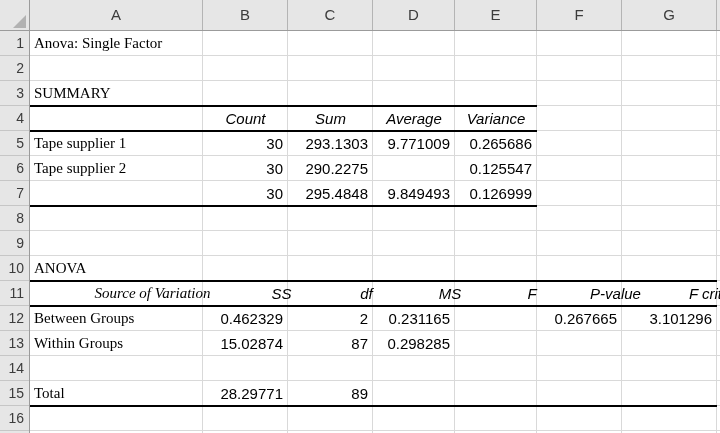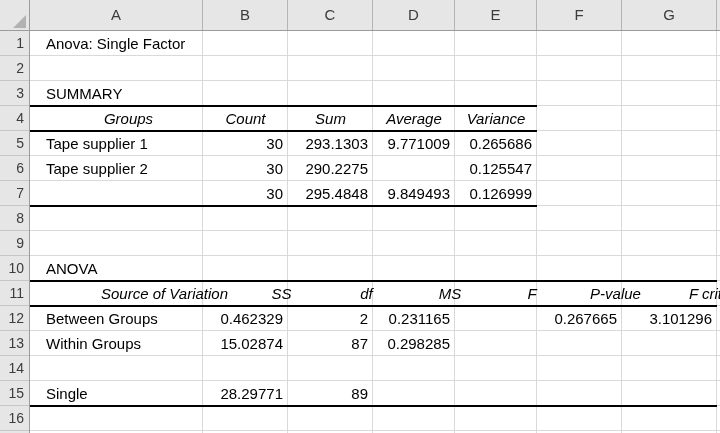--- a/index.html
+++ b/index.html
@@ -66,7 +66,7 @@
     color:#000;white-space:nowrap;box-sizing:border-box;
   }
   
-  .cA{left:12px;width:173px;}  .cB{left:173px;width:85px;}
+  .cA{left:0;width:173px;font-family:Liberation Serif, serif;}  .cB{left:173px;width:85px;}
   .cC{left:258px;width:85px;} .cD{left:343px;width:82px;}
   .cE{left:425px;width:82px;} .cF{left:507px;width:85px;}
   .cG{left:592px;width:95px;}

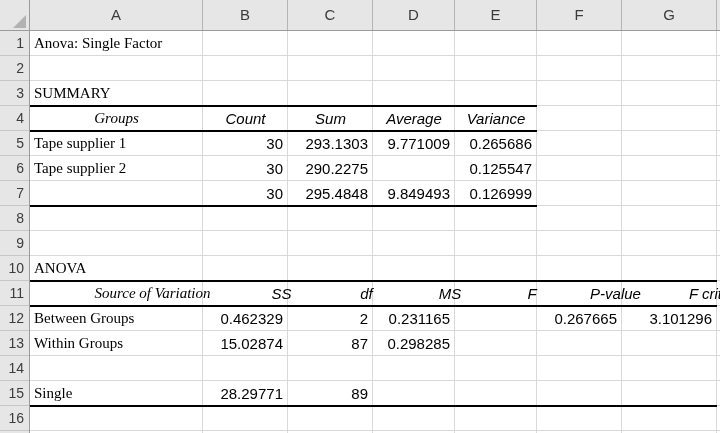--- a/index.html
+++ b/index.html
@@ -129,7 +129,6 @@
 
     <div class="cell cA r3 lf">SUMMARY</div>
 
-    <div class="cell cA r4 hc">Groups</div>
     <div class="cell cB r4 hc">Count</div>
     <div class="cell cC r4 hc">Sum</div>
     <div class="cell cD r4 hc">Average</div>

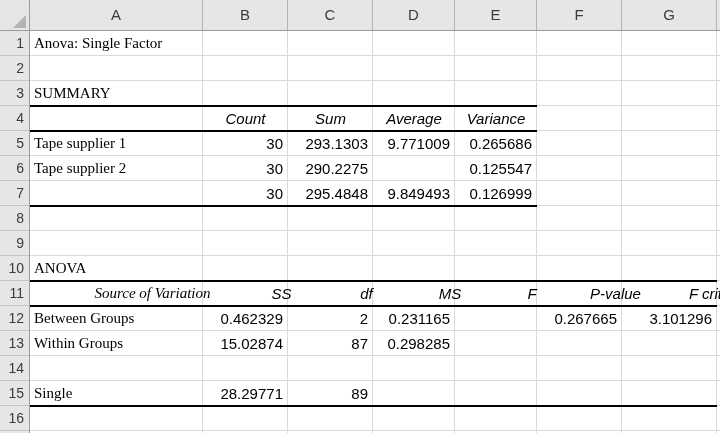--- a/index.html
+++ b/index.html
@@ -172,7 +172,7 @@
     <div class="cell cC r13 nr">87</div>
     <div class="cell cD r13 nr">0.298285</div>
 
-    <div class="cell cA r15 lf">Single</div>
+    <div class="cell cA r15 lf">Total</div>
     <div class="cell cB r15 nr">28.29771</div>
     <div class="cell cC r15 nr">89</div>
 

